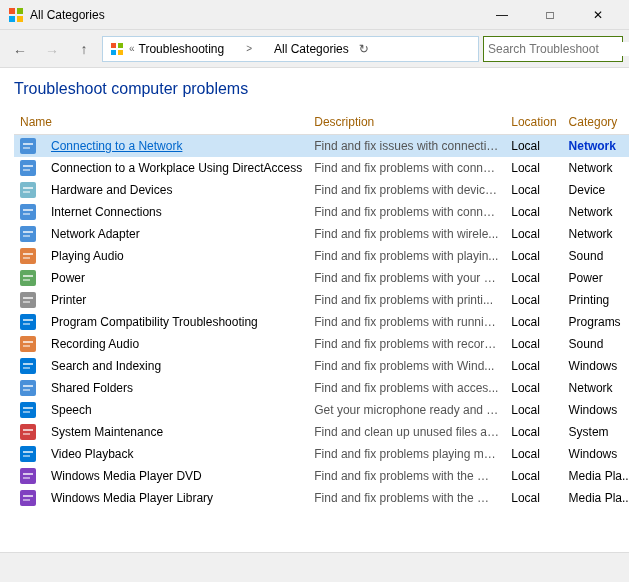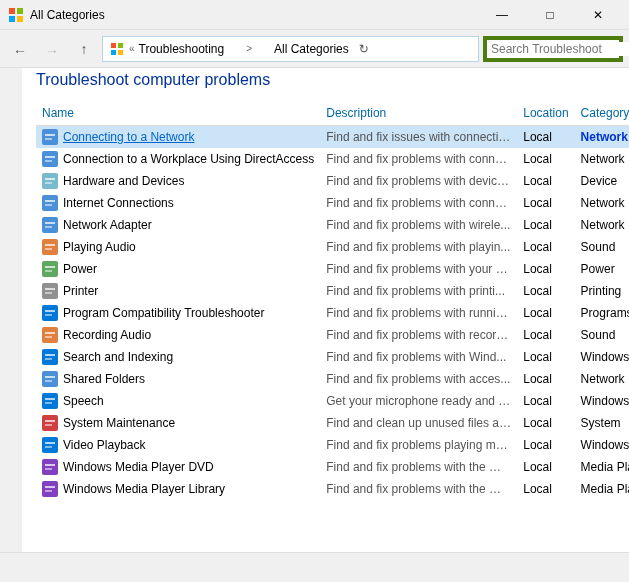--- a/index.html
+++ b/index.html
@@ -110,7 +110,7 @@
     .search-box {
       width: 140px;
       height: 26px;
-      border: 4px solid #4d7c0f;
+      border: 1px solid #4d7c0f;
       background: #fff;
       display: flex;
       align-items: center;

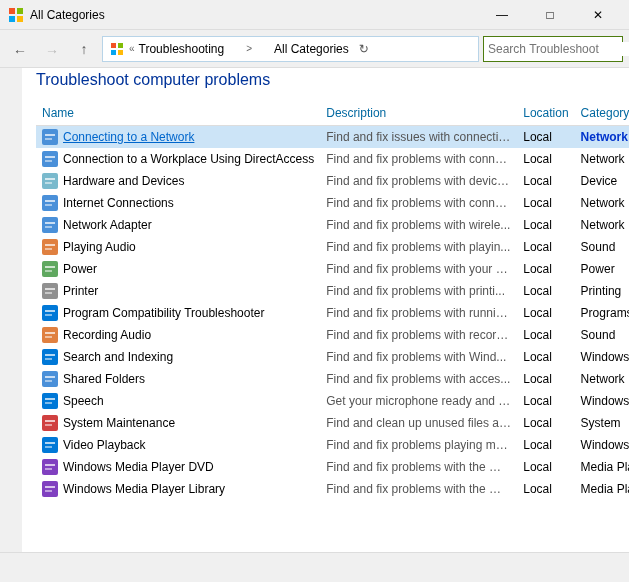--- a/index.html
+++ b/index.html
@@ -129,10 +129,9 @@
     
     .main-content {
       background: #fff;
-      padding: 3px 14px;
+      padding: 12px 14px;
       height: calc(582px - 30px - 38px - 30px);
       overflow-y: auto;
-      margin-left: 22px;
     }
     .page-title {
       color: #003399;

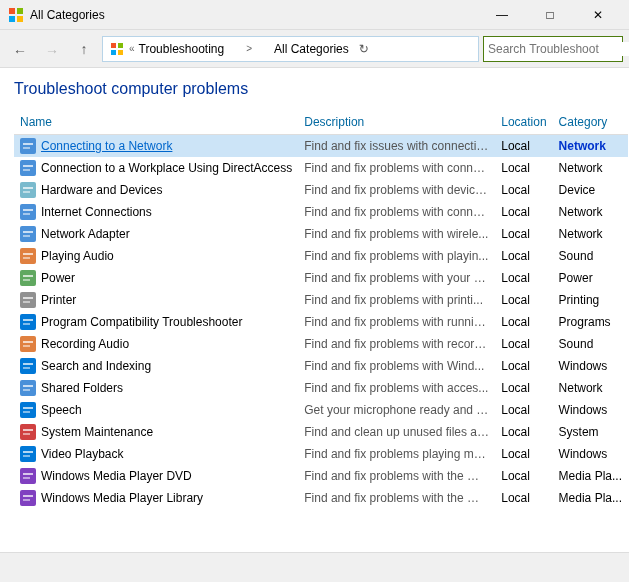--- a/index.html
+++ b/index.html
@@ -153,7 +153,7 @@
       font-weight: normal;
       font-size: 12px;
       padding: 3px 6px 5px 6px;
-      color: #0369a1;
+      color: #a16207;
     }
     .troubleshoot-table td {
       padding: 3px 6px;

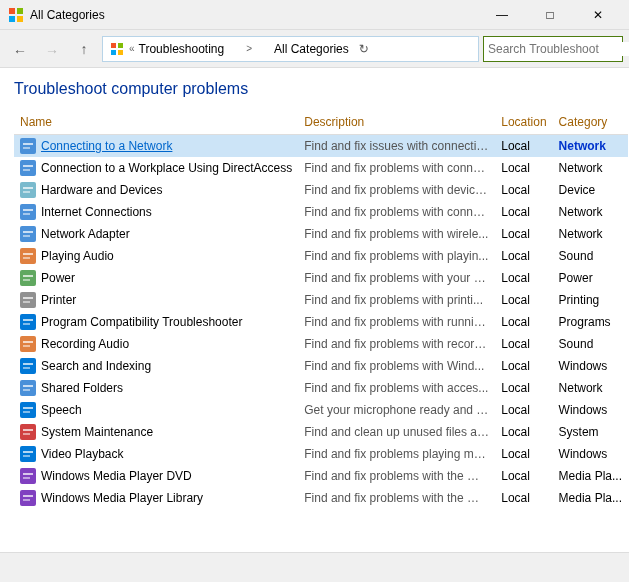--- a/index.html
+++ b/index.html
@@ -173,7 +173,7 @@
     .item-name {
       display: flex;
       align-items: center;
-      gap: 5px;
+      gap: 15px;
     }
     .item-link {
       color: #0066cc;

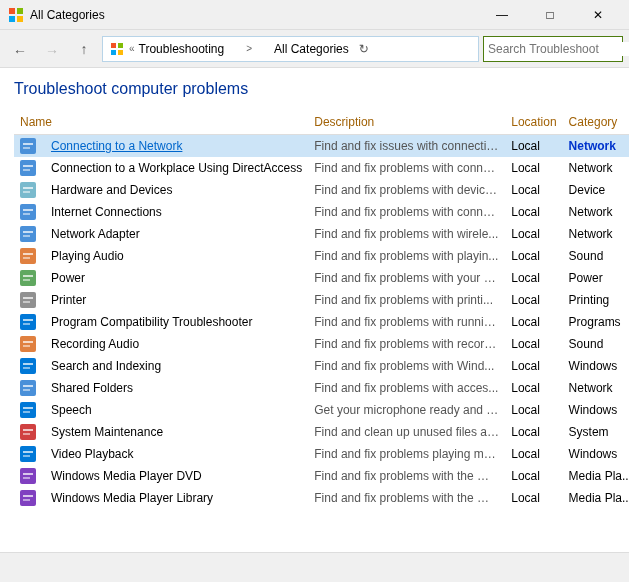--- a/index.html
+++ b/index.html
@@ -416,7 +416,7 @@
                   <rect x="3" y="5" width="10" height="2" fill="rgba(255,255,255,0.7)"></rect>
                   <rect x="3" y="9" width="7" height="2" fill="rgba(255,255,255,0.5)"></rect>
                 </svg></div>
-              <span class="item-text">Program Compatibility Troubleshooter</span>
+              <span class="item-text">Program Compatibility Troubleshooting</span>
             </div>
           </td>
           <td class="desc-col">

